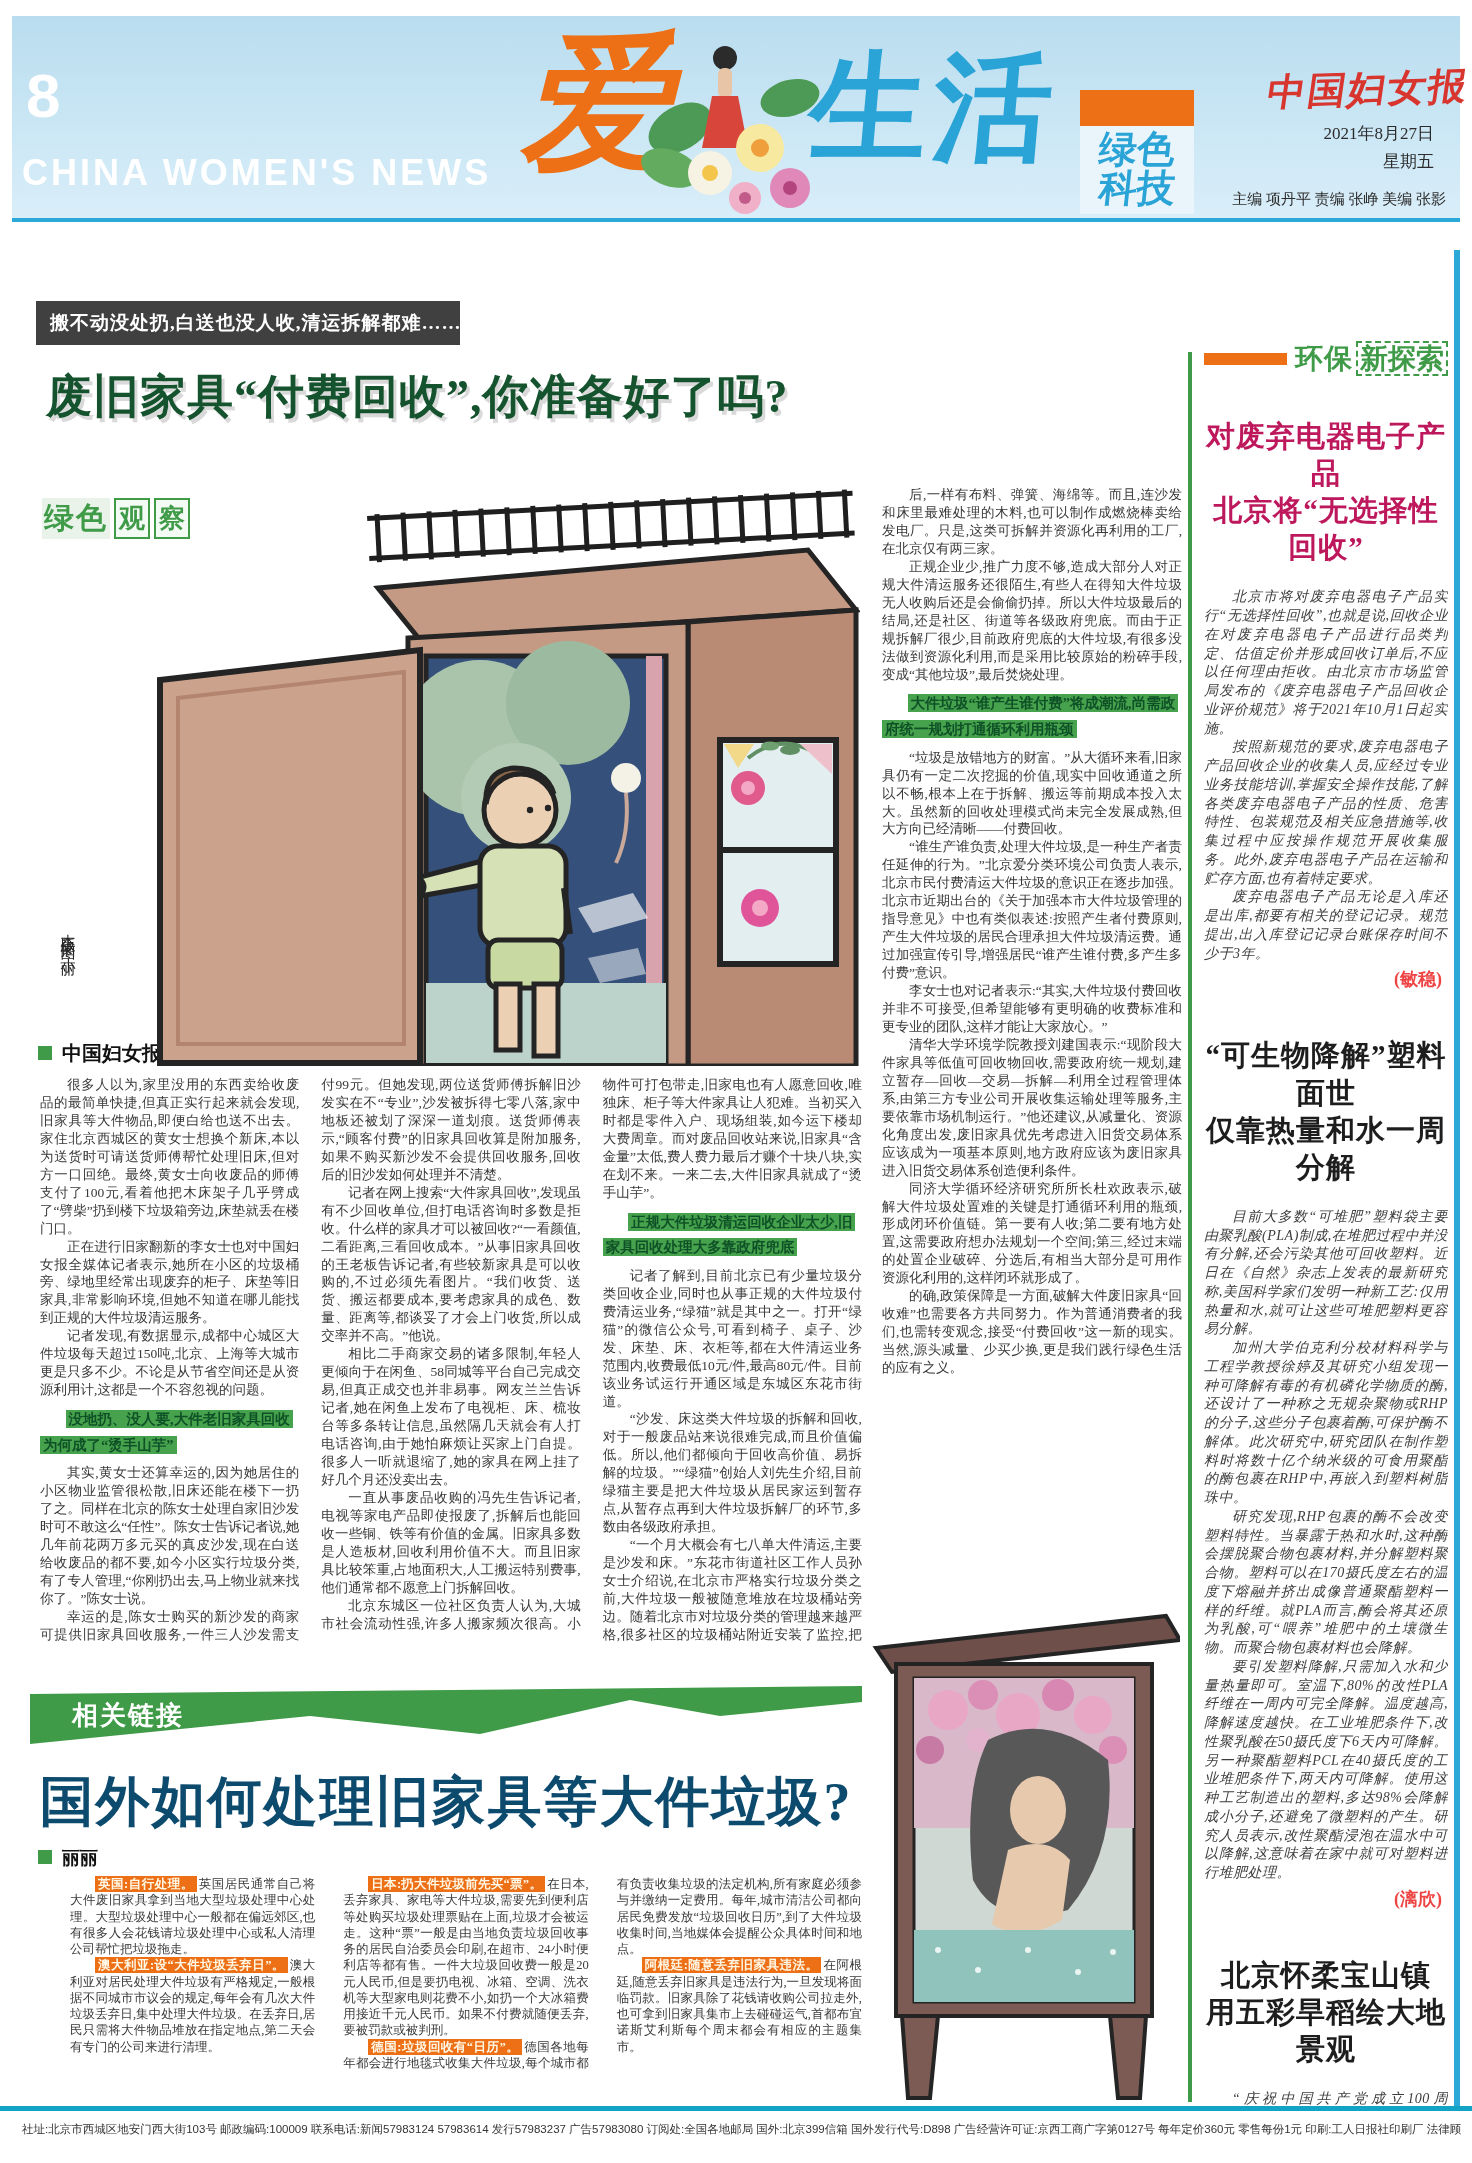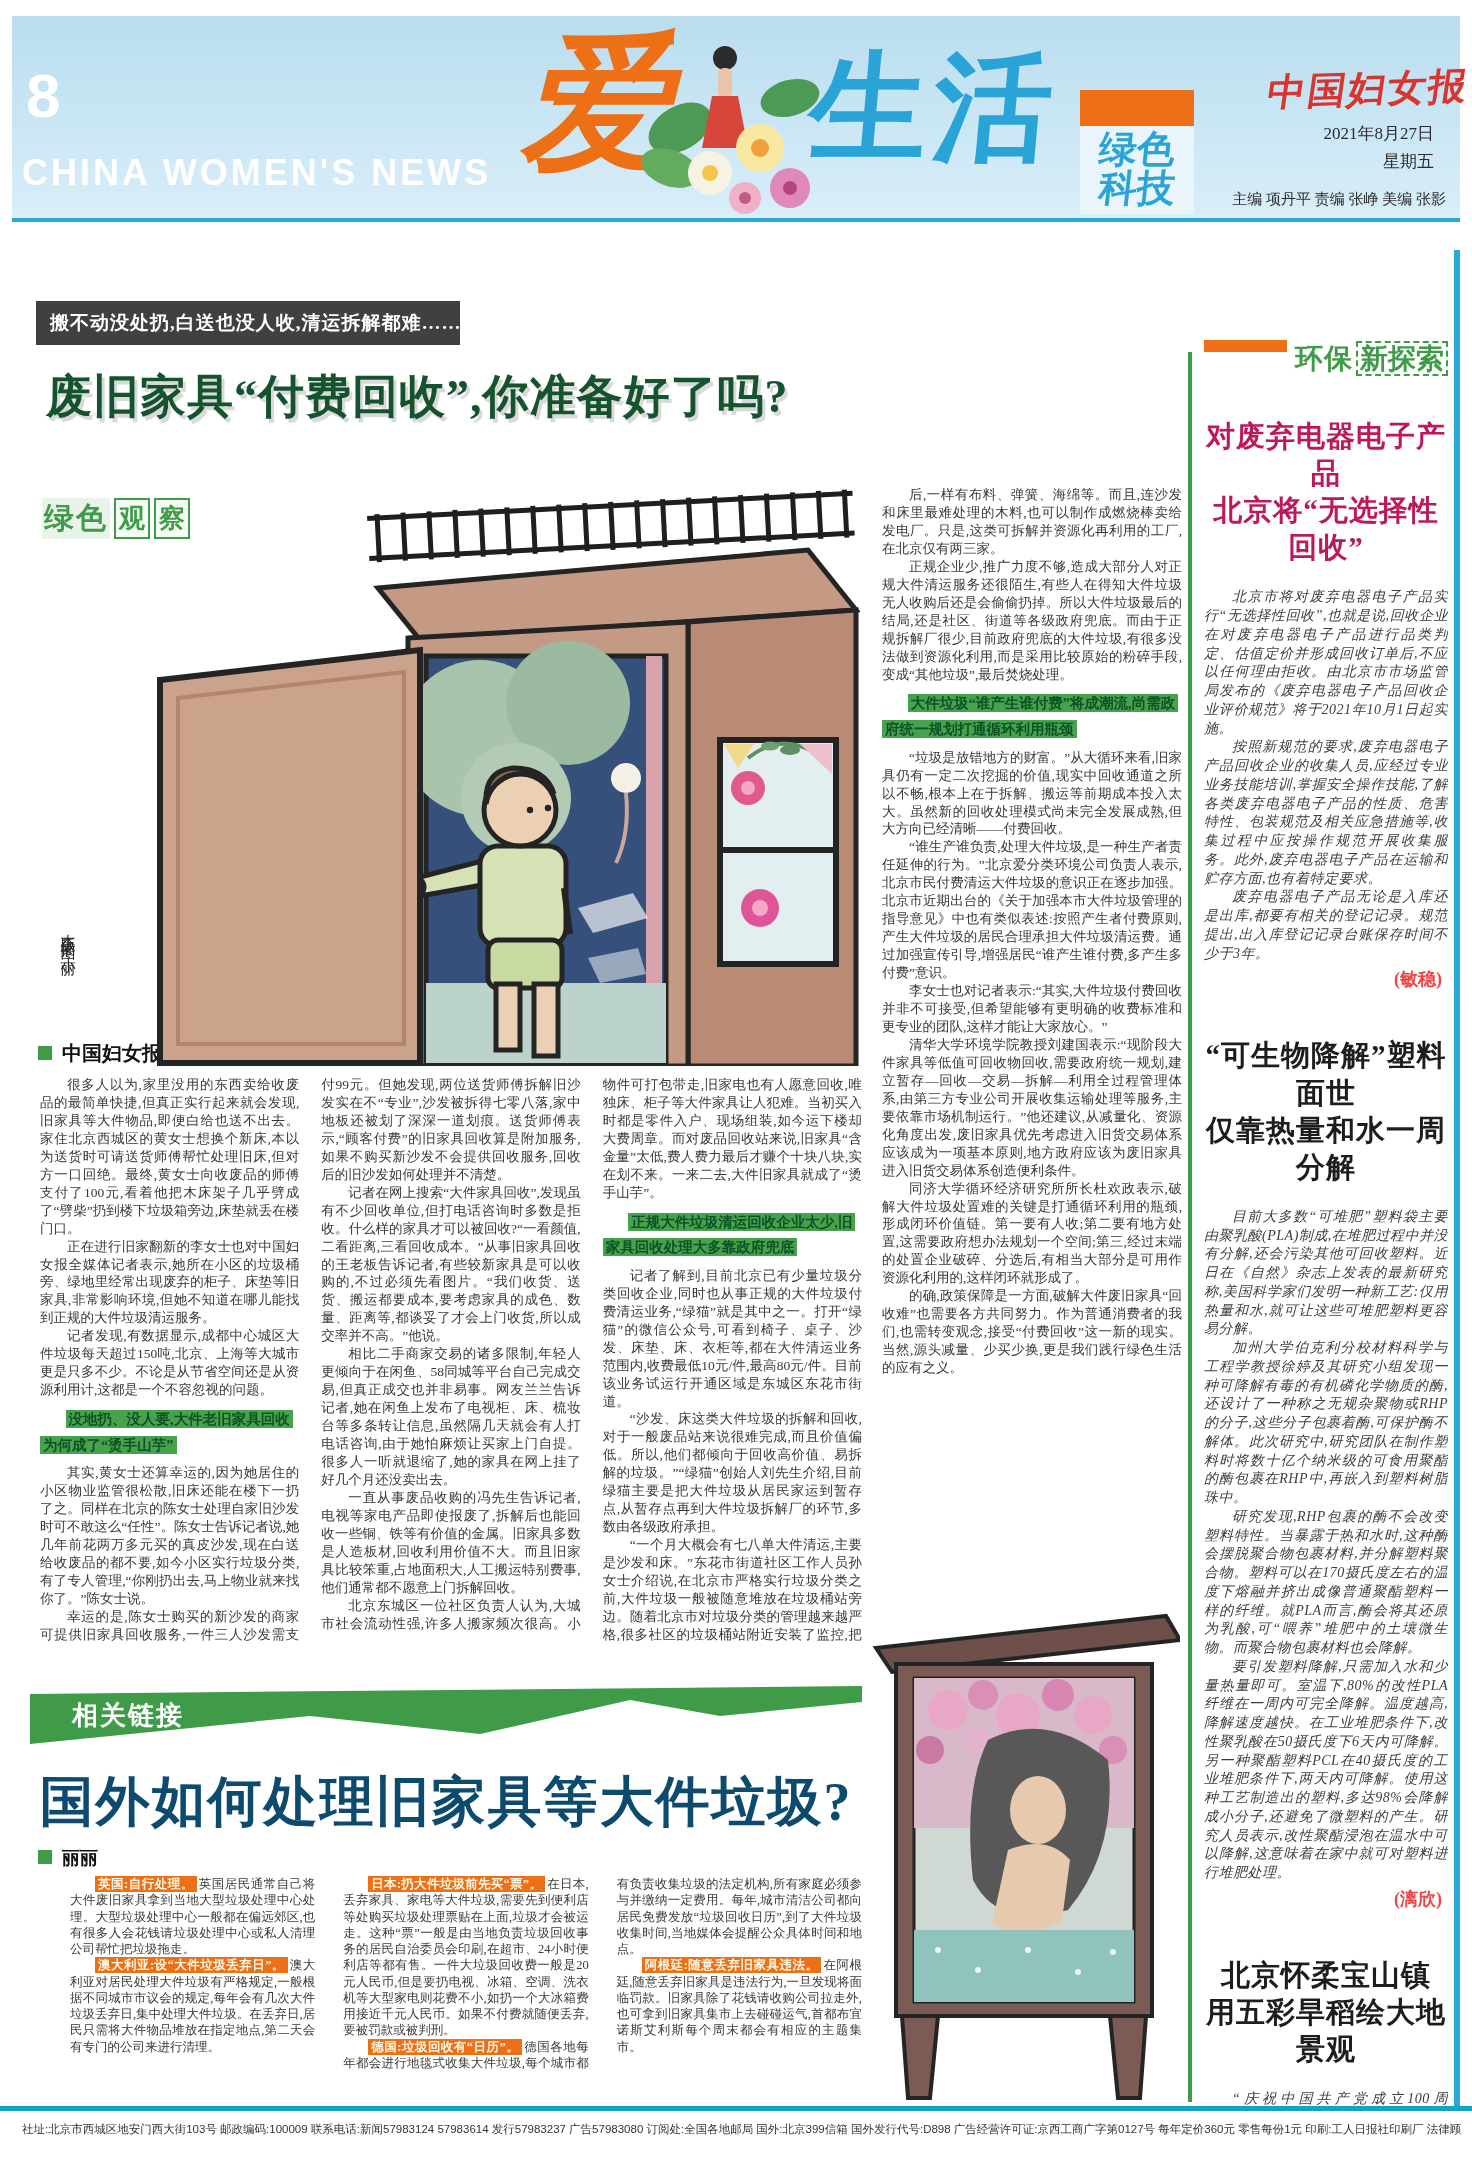--- a/index.html
+++ b/index.html
@@ -57,7 +57,7 @@
 
   
   .sidebar{position:absolute;left:1204px;top:340px;width:244px;height:1766px;overflow:hidden;}
-  .sb-head{display:flex;margin-bottom:30px;}
+  .sb-head{display:flex;align-items:center;margin-bottom:30px;}
   .sb-head .obar{width:92px;height:12px;background:#ee7016;margin-right:8px;}
   .sb-label{font-weight:700;color:#3f9b47;font-size:28px;white-space:nowrap;}
   .sb-label .lp{letter-spacing:1px;}

